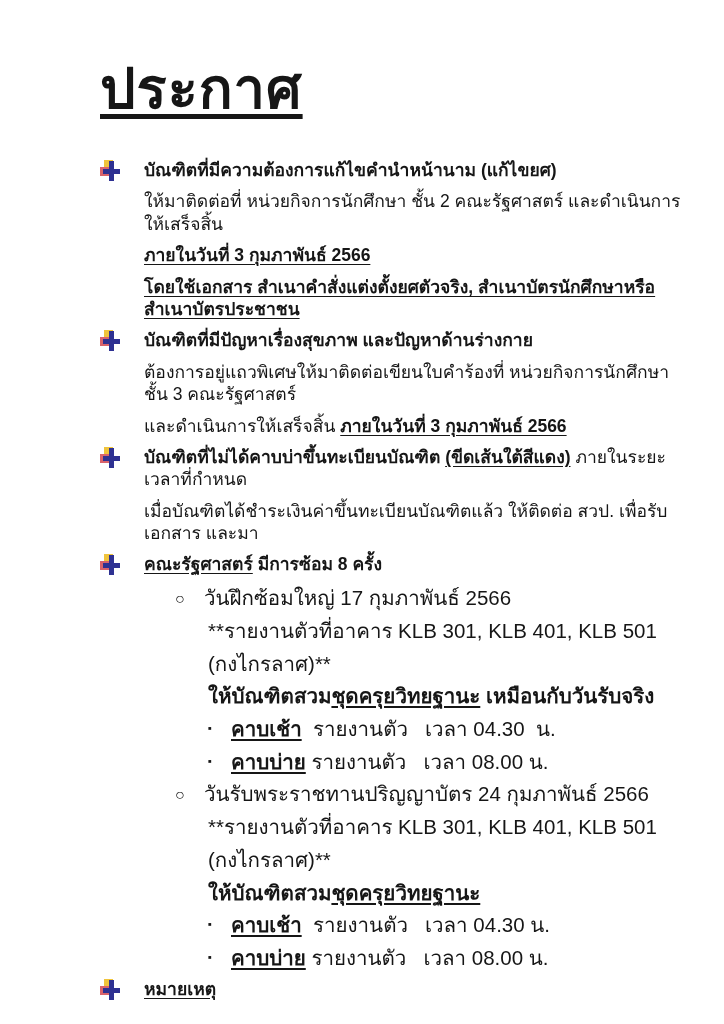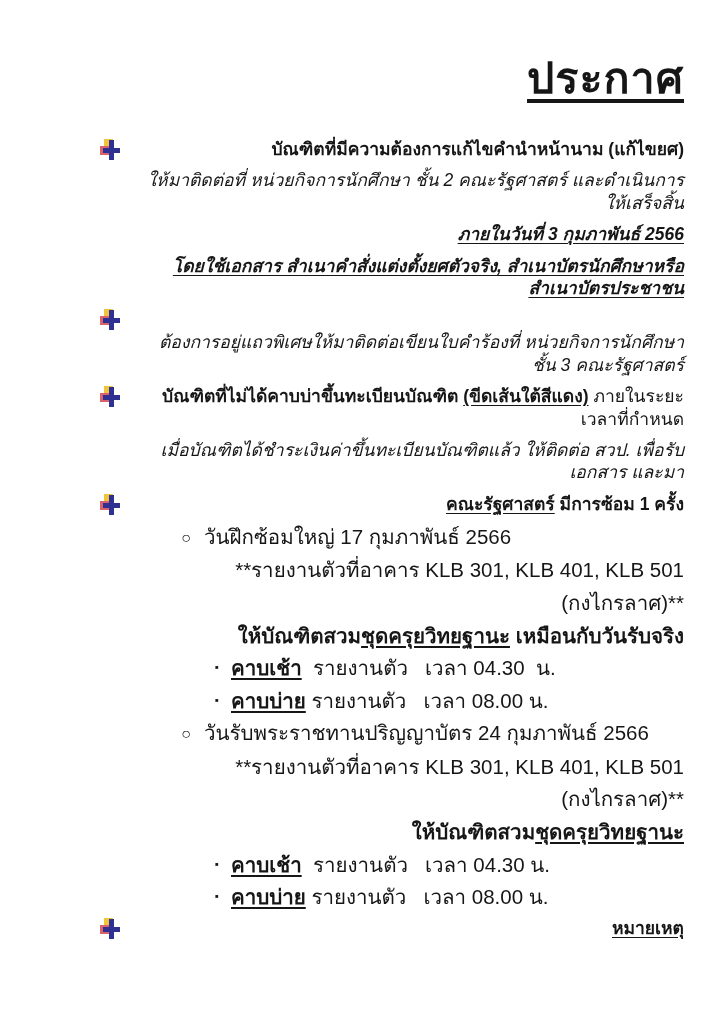--- a/index.html
+++ b/index.html
@@ -10,7 +10,7 @@
   }
   .page{width:724px;min-height:1024px;box-sizing:border-box;padding:44px 40px 20px 100px;}
   .title{
-    text-align:right;font-size:43px;font-weight:700;
+    text-align:left;font-size:56px;font-weight:700;
     text-decoration:underline;text-underline-offset:6px;
     margin:0 0 26px 0;letter-spacing:1px;
   }

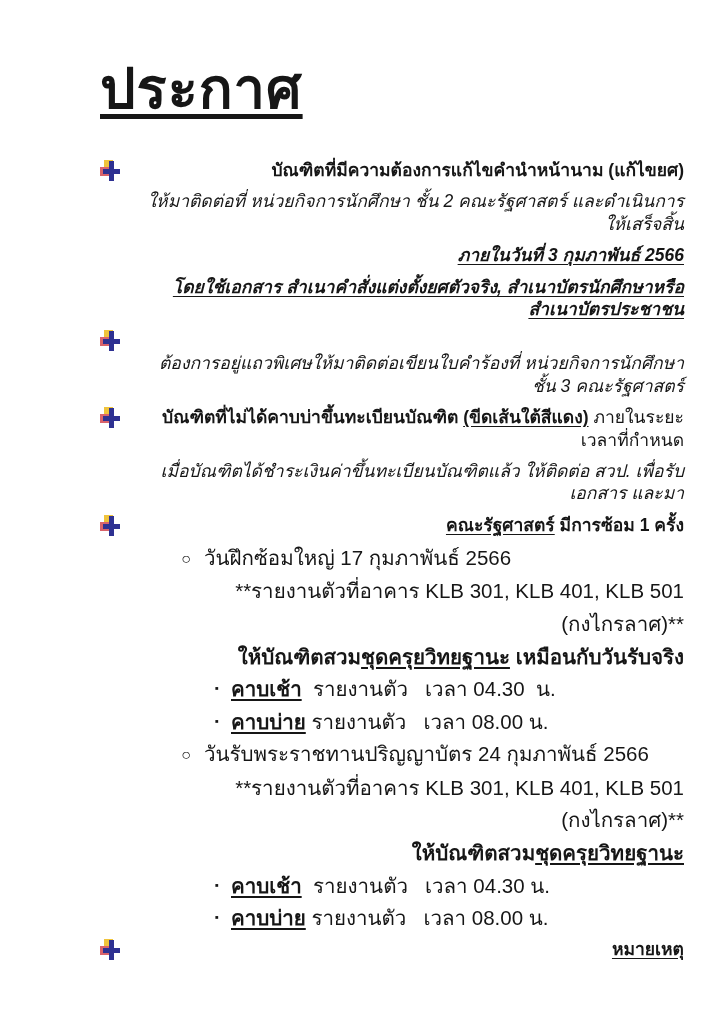--- a/index.html
+++ b/index.html
@@ -21,7 +21,7 @@
   .bi-red{left:0;top:7px;width:9px;height:9px;}
   .bi-v{left:9px;top:1px;width:5px;height:20px;}
   .bi-h{left:3px;top:9px;width:17px;height:5px;}
-  .ln{font-size:17.5px;line-height:1.28;margin-bottom:9px;white-space:pre-wrap;text-align:right;}
+  .ln{font-size:17.5px;line-height:1.28;margin-bottom:9px;white-space:pre-wrap;}
   .hd{flex:1;}
   .lv-text{margin-left:44px;font-style:italic;}
   .lv-circle{margin-left:75px;display:flex;align-items:flex-start;}

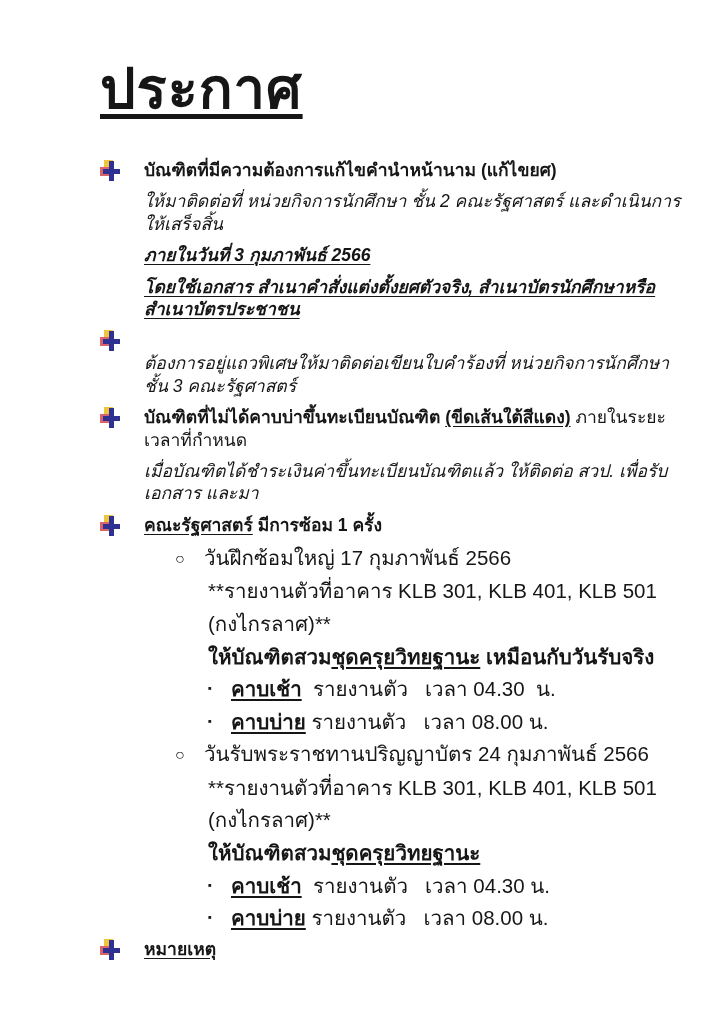--- a/index.html
+++ b/index.html
@@ -23,7 +23,7 @@
   .bi-h{left:3px;top:9px;width:17px;height:5px;}
   .ln{font-size:17.5px;line-height:1.28;margin-bottom:9px;white-space:pre-wrap;}
   .hd{flex:1;}
-  .lv-text{margin-left:44px;font-style:italic;}
+  .lv-text{margin-left:44px;}
   .lv-circle{margin-left:75px;display:flex;align-items:flex-start;}
   .lv-circle-text{margin-left:108px;}
   .lv-square{margin-left:108px;display:flex;align-items:flex-start;}

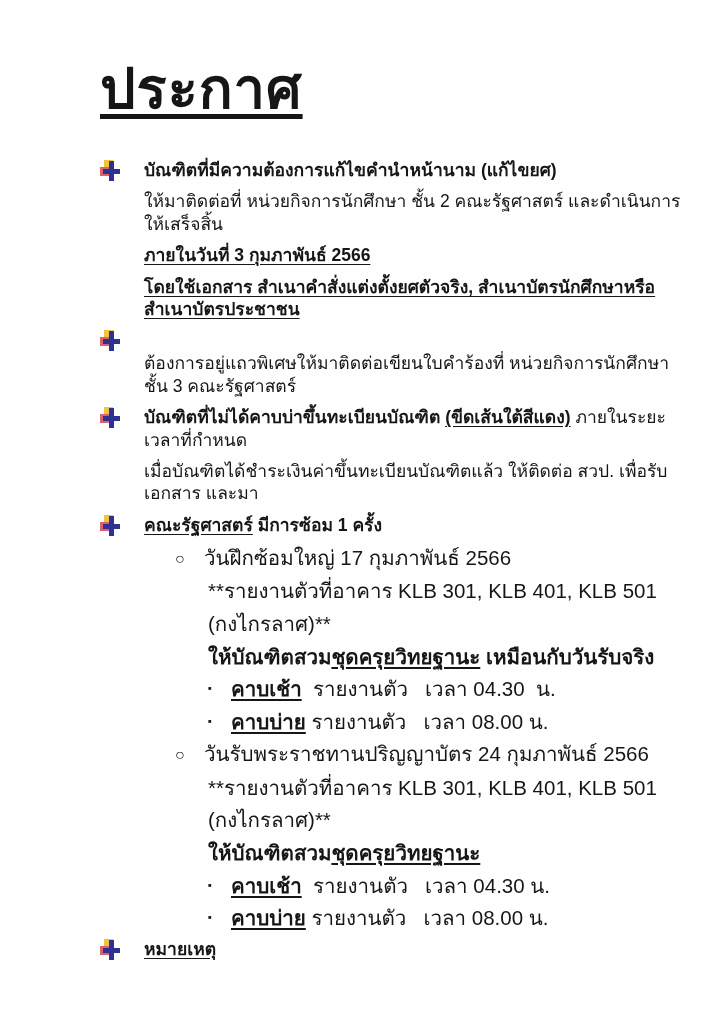--- a/index.html
+++ b/index.html
@@ -58,6 +58,7 @@
           <div class="bi-v" style="background: rgb(46, 49, 146);"></div>
           <div class="bi-h" style="background: rgb(46, 49, 146);"></div>
         </span>
+        <div class="ln hd"><span class="b ">บัณฑิตที่มีปัญหาเรื่องสุขภาพ และปัญหาด้านร่างกาย</span></div>
       </div>
       <div class="ln lv-text"><span><span class="">ต้องการอยู่แถวพิเศษให้มาติดต่อเขียนใบคำร้องที่ หน่วยกิจการนักศึกษา ชั้น 3 คณะรัฐศาสตร์</span></span></div>
       <div class="sec-row">

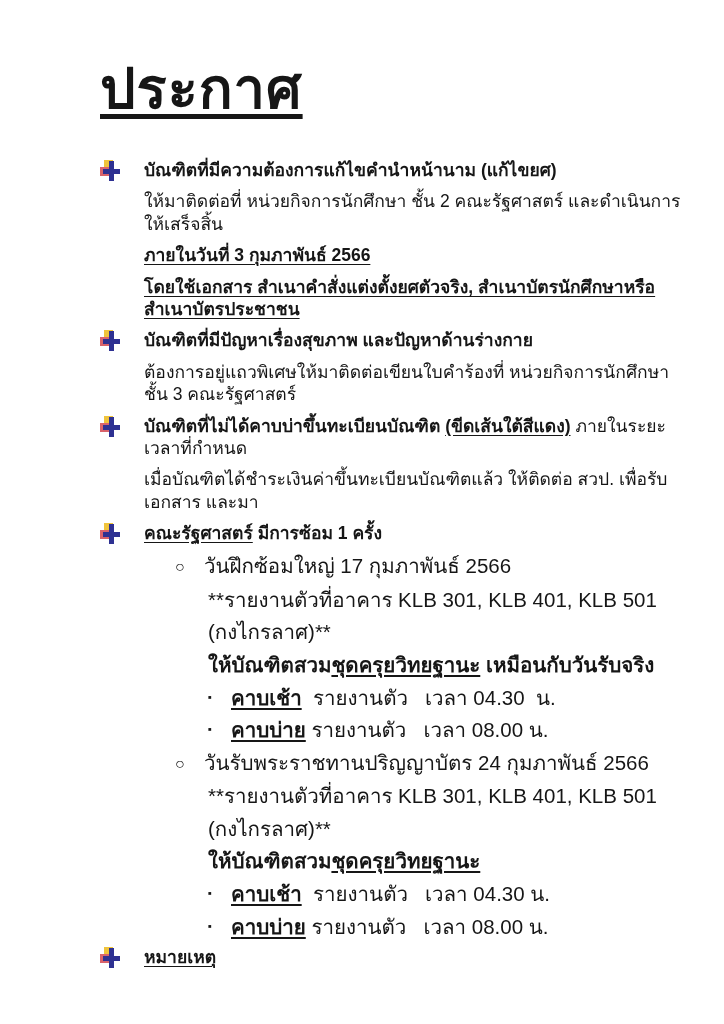--- a/index.html
+++ b/index.html
@@ -61,6 +61,7 @@
         <div class="ln hd"><span class="b ">บัณฑิตที่มีปัญหาเรื่องสุขภาพ และปัญหาด้านร่างกาย</span></div>
       </div>
       <div class="ln lv-text"><span><span class="">ต้องการอยู่แถวพิเศษให้มาติดต่อเขียนใบคำร้องที่ หน่วยกิจการนักศึกษา ชั้น 3 คณะรัฐศาสตร์</span></span></div>
+      <div class="ln lv-text"><span><span class="">และดำเนินการให้เสร็จสิ้น </span><span class="b u">ภายในวันที่ 3 กุมภาพันธ์ 2566</span></span></div>
       <div class="sec-row">
         <span class="bullet-icon">
           <div class="bi-yellow" style="background: rgb(240, 196, 60);"></div>

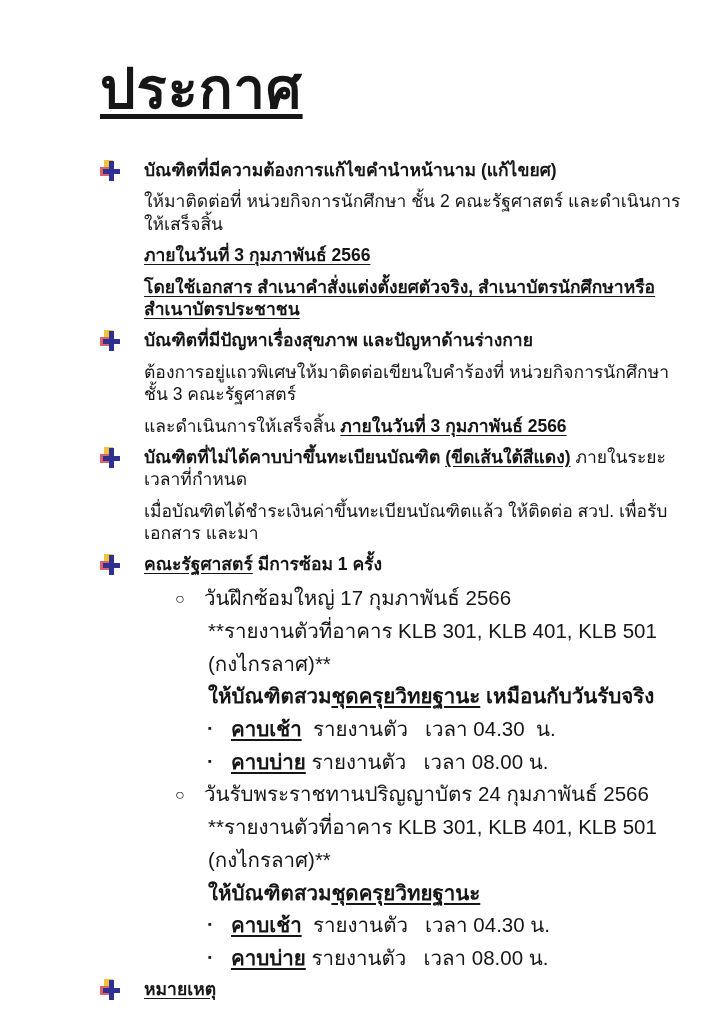--- a/index.html
+++ b/index.html
@@ -79,7 +79,7 @@
           <div class="bi-v" style="background: rgb(46, 49, 146);"></div>
           <div class="bi-h" style="background: rgb(46, 49, 146);"></div>
         </span>
-        <div class="ln hd"><span class="b u">คณะรัฐศาสตร์</span><span class="b "> มีการซ้อม 1 ครั้ง</span></div>
+        <div class="ln hd"><span class="b u">คณะรัฐศาสตร์</span><span class="b "> มีการซ้อม 8 ครั้ง</span></div>
       </div>
       <div class="ln lv-circle lg"><span class="marker-circle">○</span><span><span class="">วันฝึกซ้อมใหญ่ 17 กุมภาพันธ์ 2566</span></span></div>
       <div class="ln lv-circle-text lg"><span><span class="">**รายงานตัวที่อาคาร KLB 301, KLB 401, KLB 501</span></span></div>

